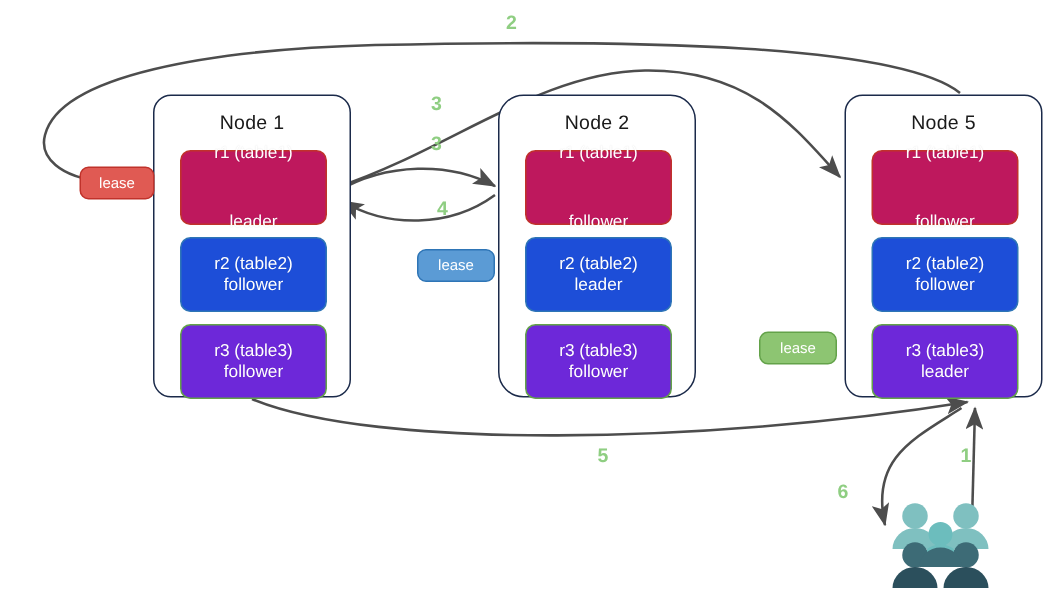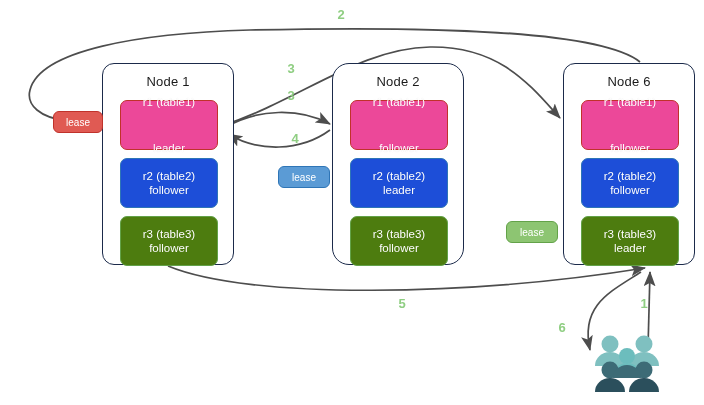--- a/index.html
+++ b/index.html
@@ -145,7 +145,7 @@
   </div>
 
   <div class="node-box" style="left:563px; top:63px; width:132px; height:202px;">
-    <div class="node-title">Node 6</div>
+    <div class="node-title">Node 5</div>
     <div class="replica red" style="left:17px; top:36px; width:98px; height:50px;">
       <span>r1 (table1)</span>
       <span>follower</span>

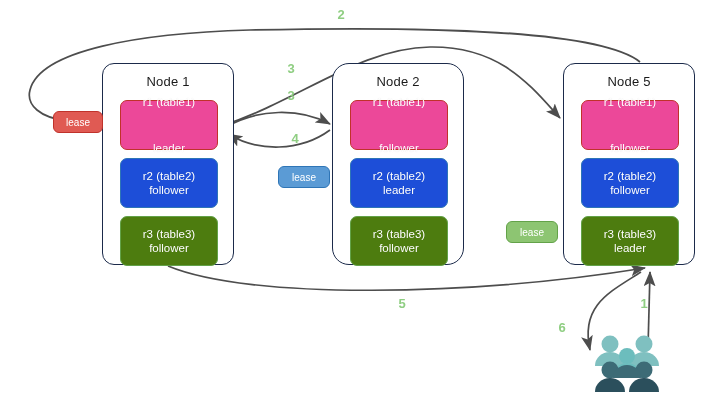--- a/index.html
+++ b/index.html
@@ -55,7 +55,7 @@
     text-align: center;
     text-shadow: 0 0 1px rgba(0,0,0,.12);
   }
-  .replica.red   { background: #ec4899; border: 1.4px solid #c0322b; gap: 32px; }
+  .replica.red   { background: #be185d; border: 1.4px solid #c0322b; gap: 32px; }
   .replica.blue  { background: #1d4ed8; border: 1.4px solid #2e75b6; }
   .replica.green { background: #4d7c0f; border: 1.4px solid #63a249; }
 

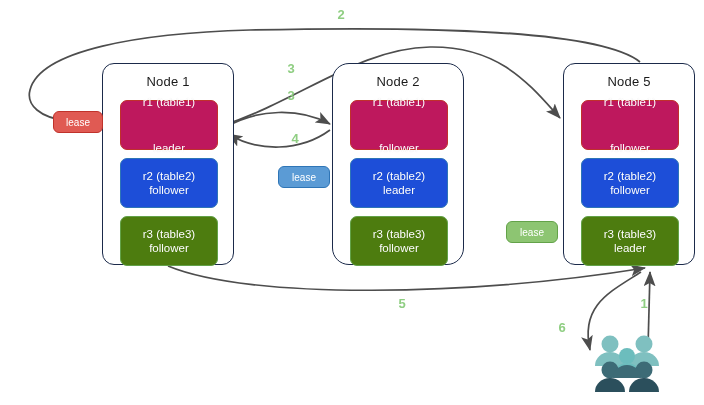--- a/index.html
+++ b/index.html
@@ -57,7 +57,7 @@
   }
   .replica.red   { background: #be185d; border: 1.4px solid #c0322b; gap: 32px; }
   .replica.blue  { background: #1d4ed8; border: 1.4px solid #2e75b6; }
-  .replica.green { background: #4d7c0f; border: 1.4px solid #63a249; }
+  .replica.green { background: #6d28d9; border: 1.4px solid #63a249; }
 
   .lease {
     position: absolute;

